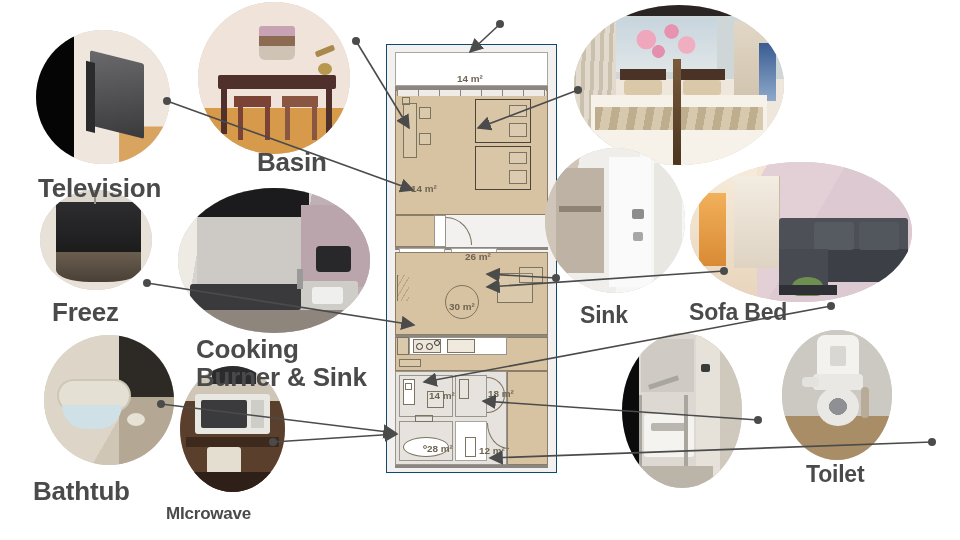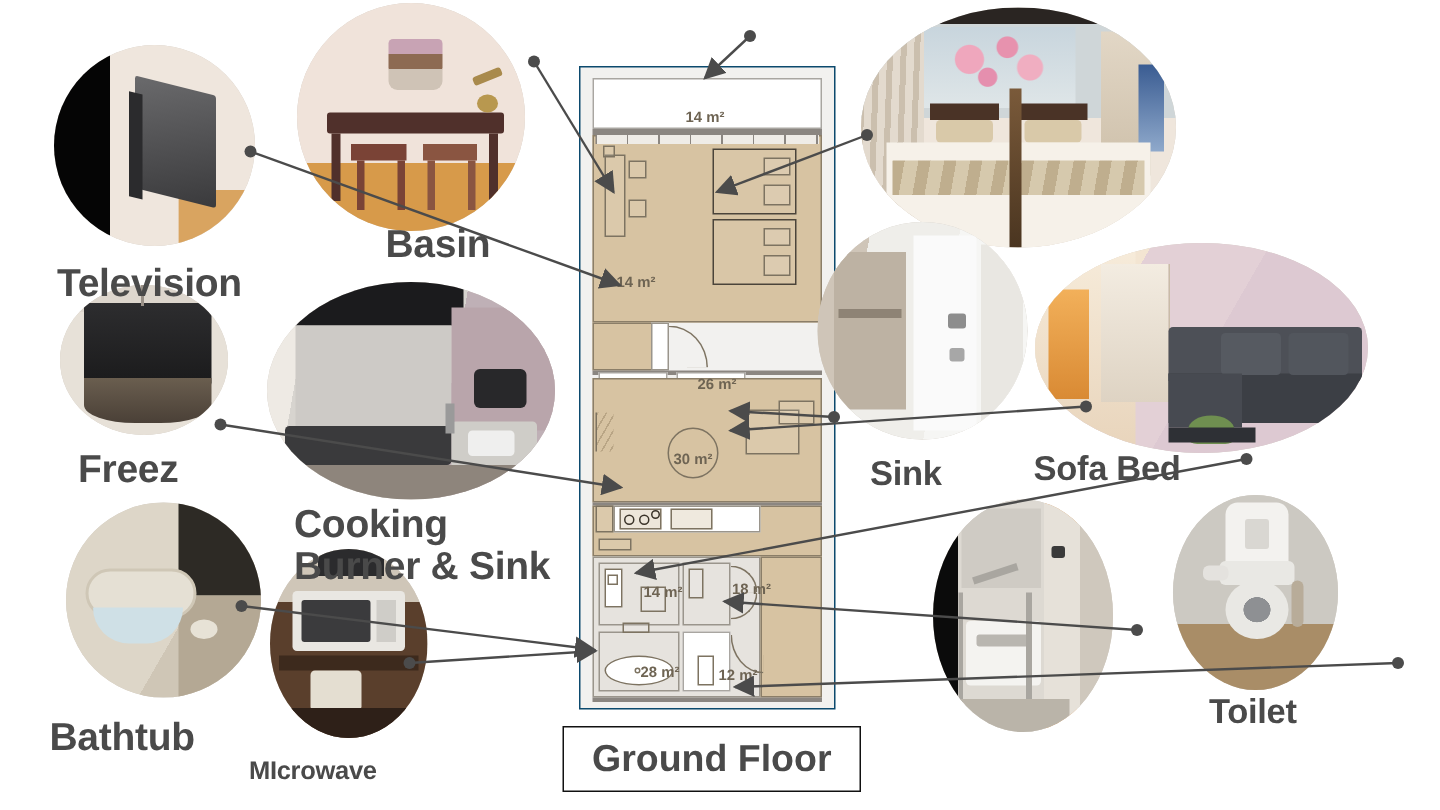--- a/index.html
+++ b/index.html
@@ -356,9 +356,6 @@
   <div class="label sm" style="left:166px;top:505px;">MIcrowave</div>
   <div class="label md" style="left:806px;top:462px;">Toilet</div>
 
-  <div id="groundfloor-box">
-    <span>Ground Floor</span>
-  </div>
 
 </div>
 

